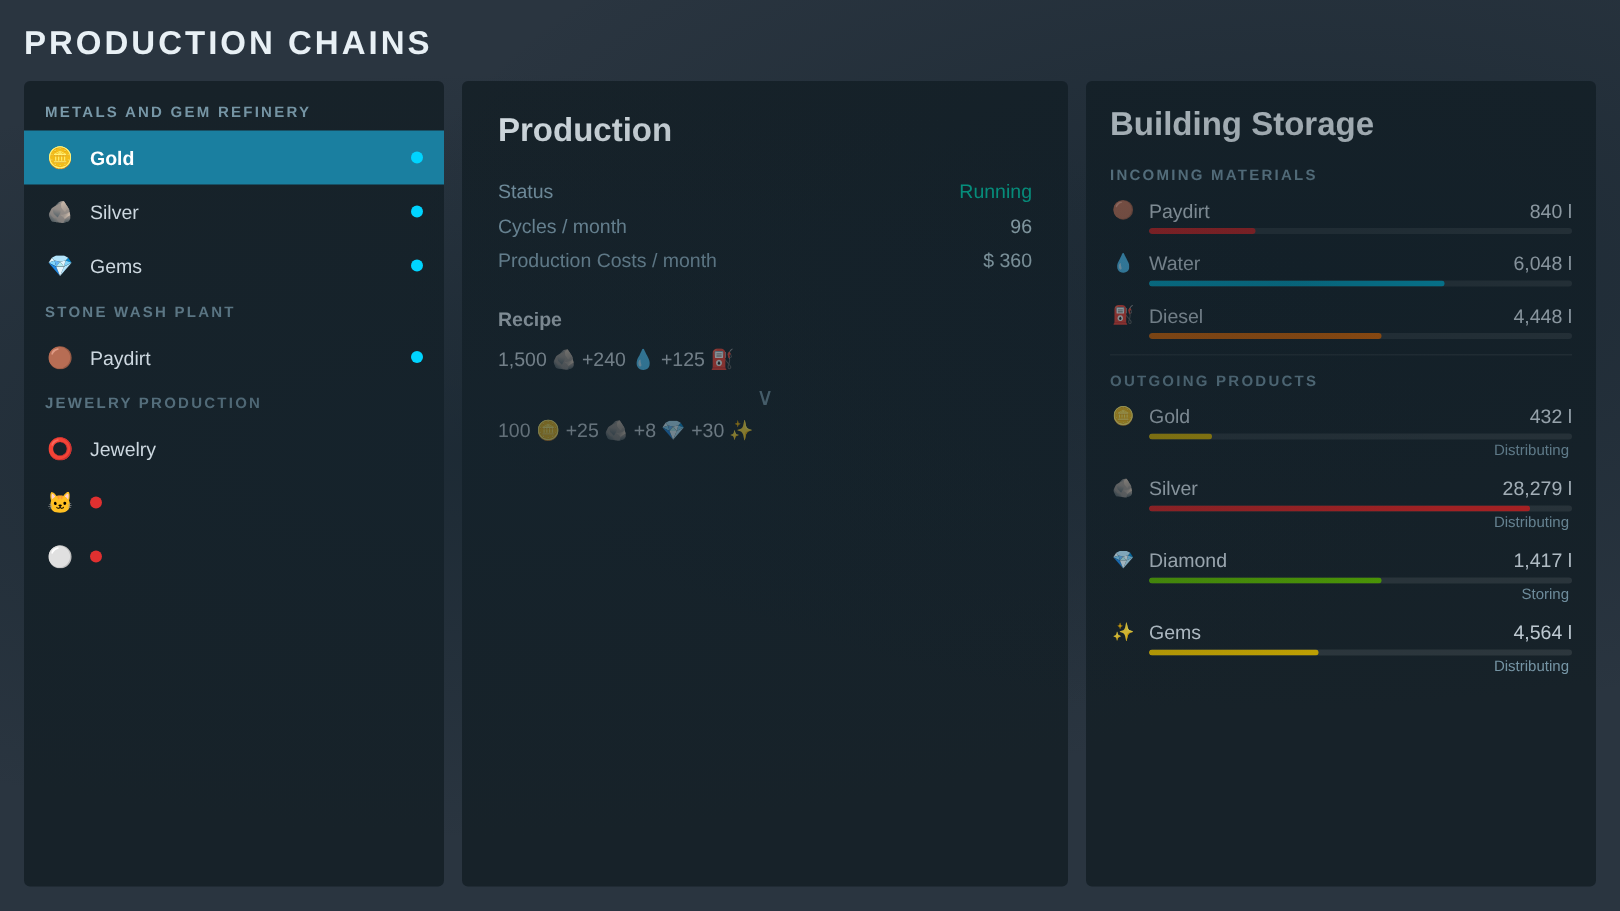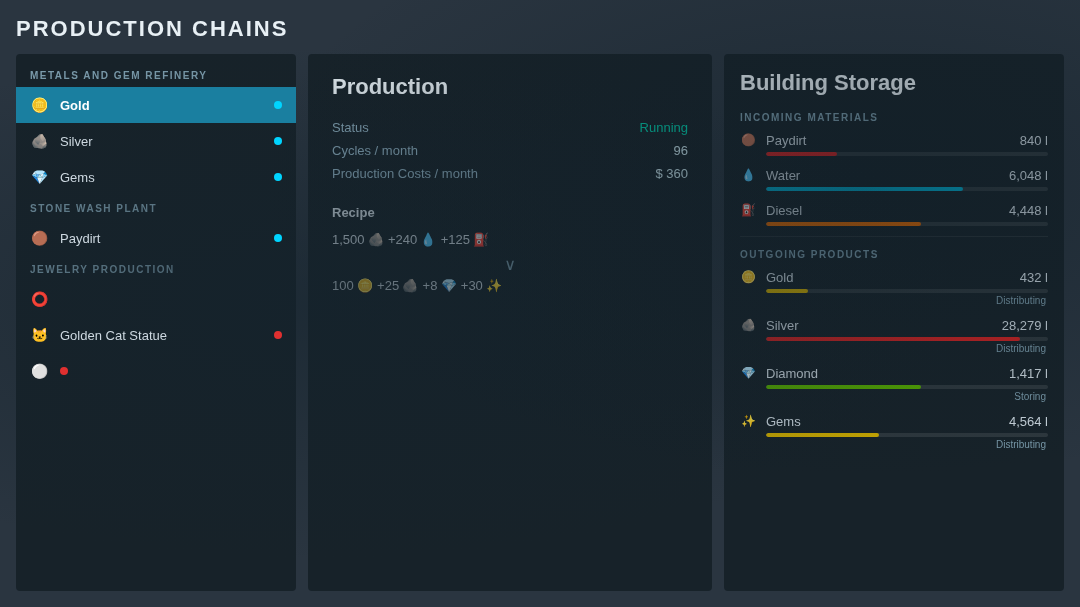--- a/index.html
+++ b/index.html
@@ -305,6 +305,7 @@
         <div class="section-header">JEWELRY PRODUCTION</div>
         <div class="list-item">
           <span class="item-icon">⭕</span>
+          <span class="item-label">Jewelry</span>
         </div>
         <div class="list-item">
           <span class="item-icon">🐱</span>

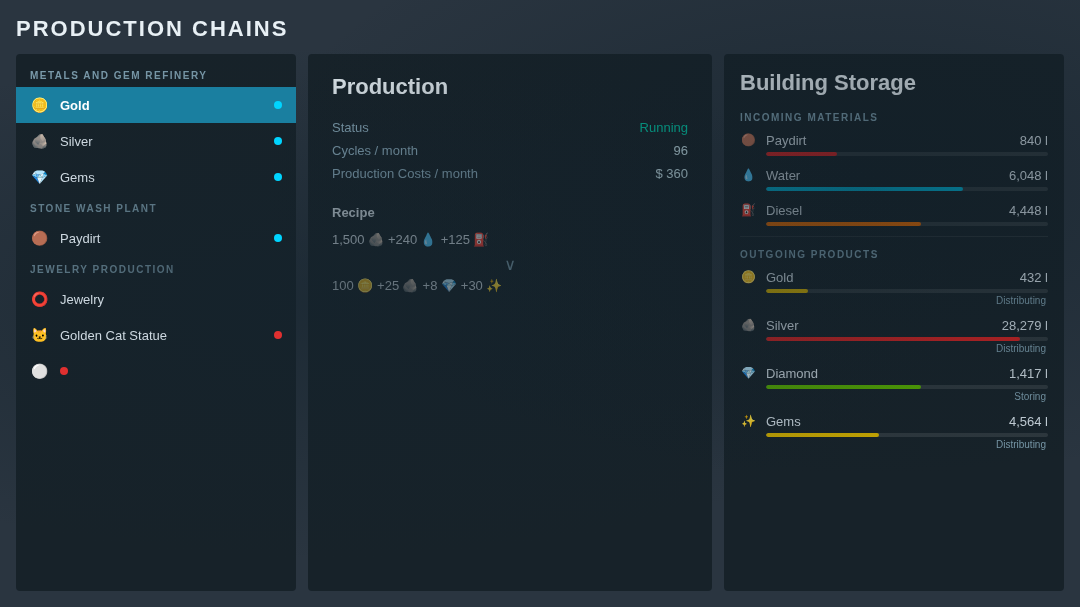--- a/index.html
+++ b/index.html
@@ -309,7 +309,6 @@
         </div>
         <div class="list-item">
           <span class="item-icon">🐱</span>
-          <span class="item-label">Golden Cat Statue</span>
           <span class="dot-indicator dot-red"></span>
         </div>
         <div class="list-item">

